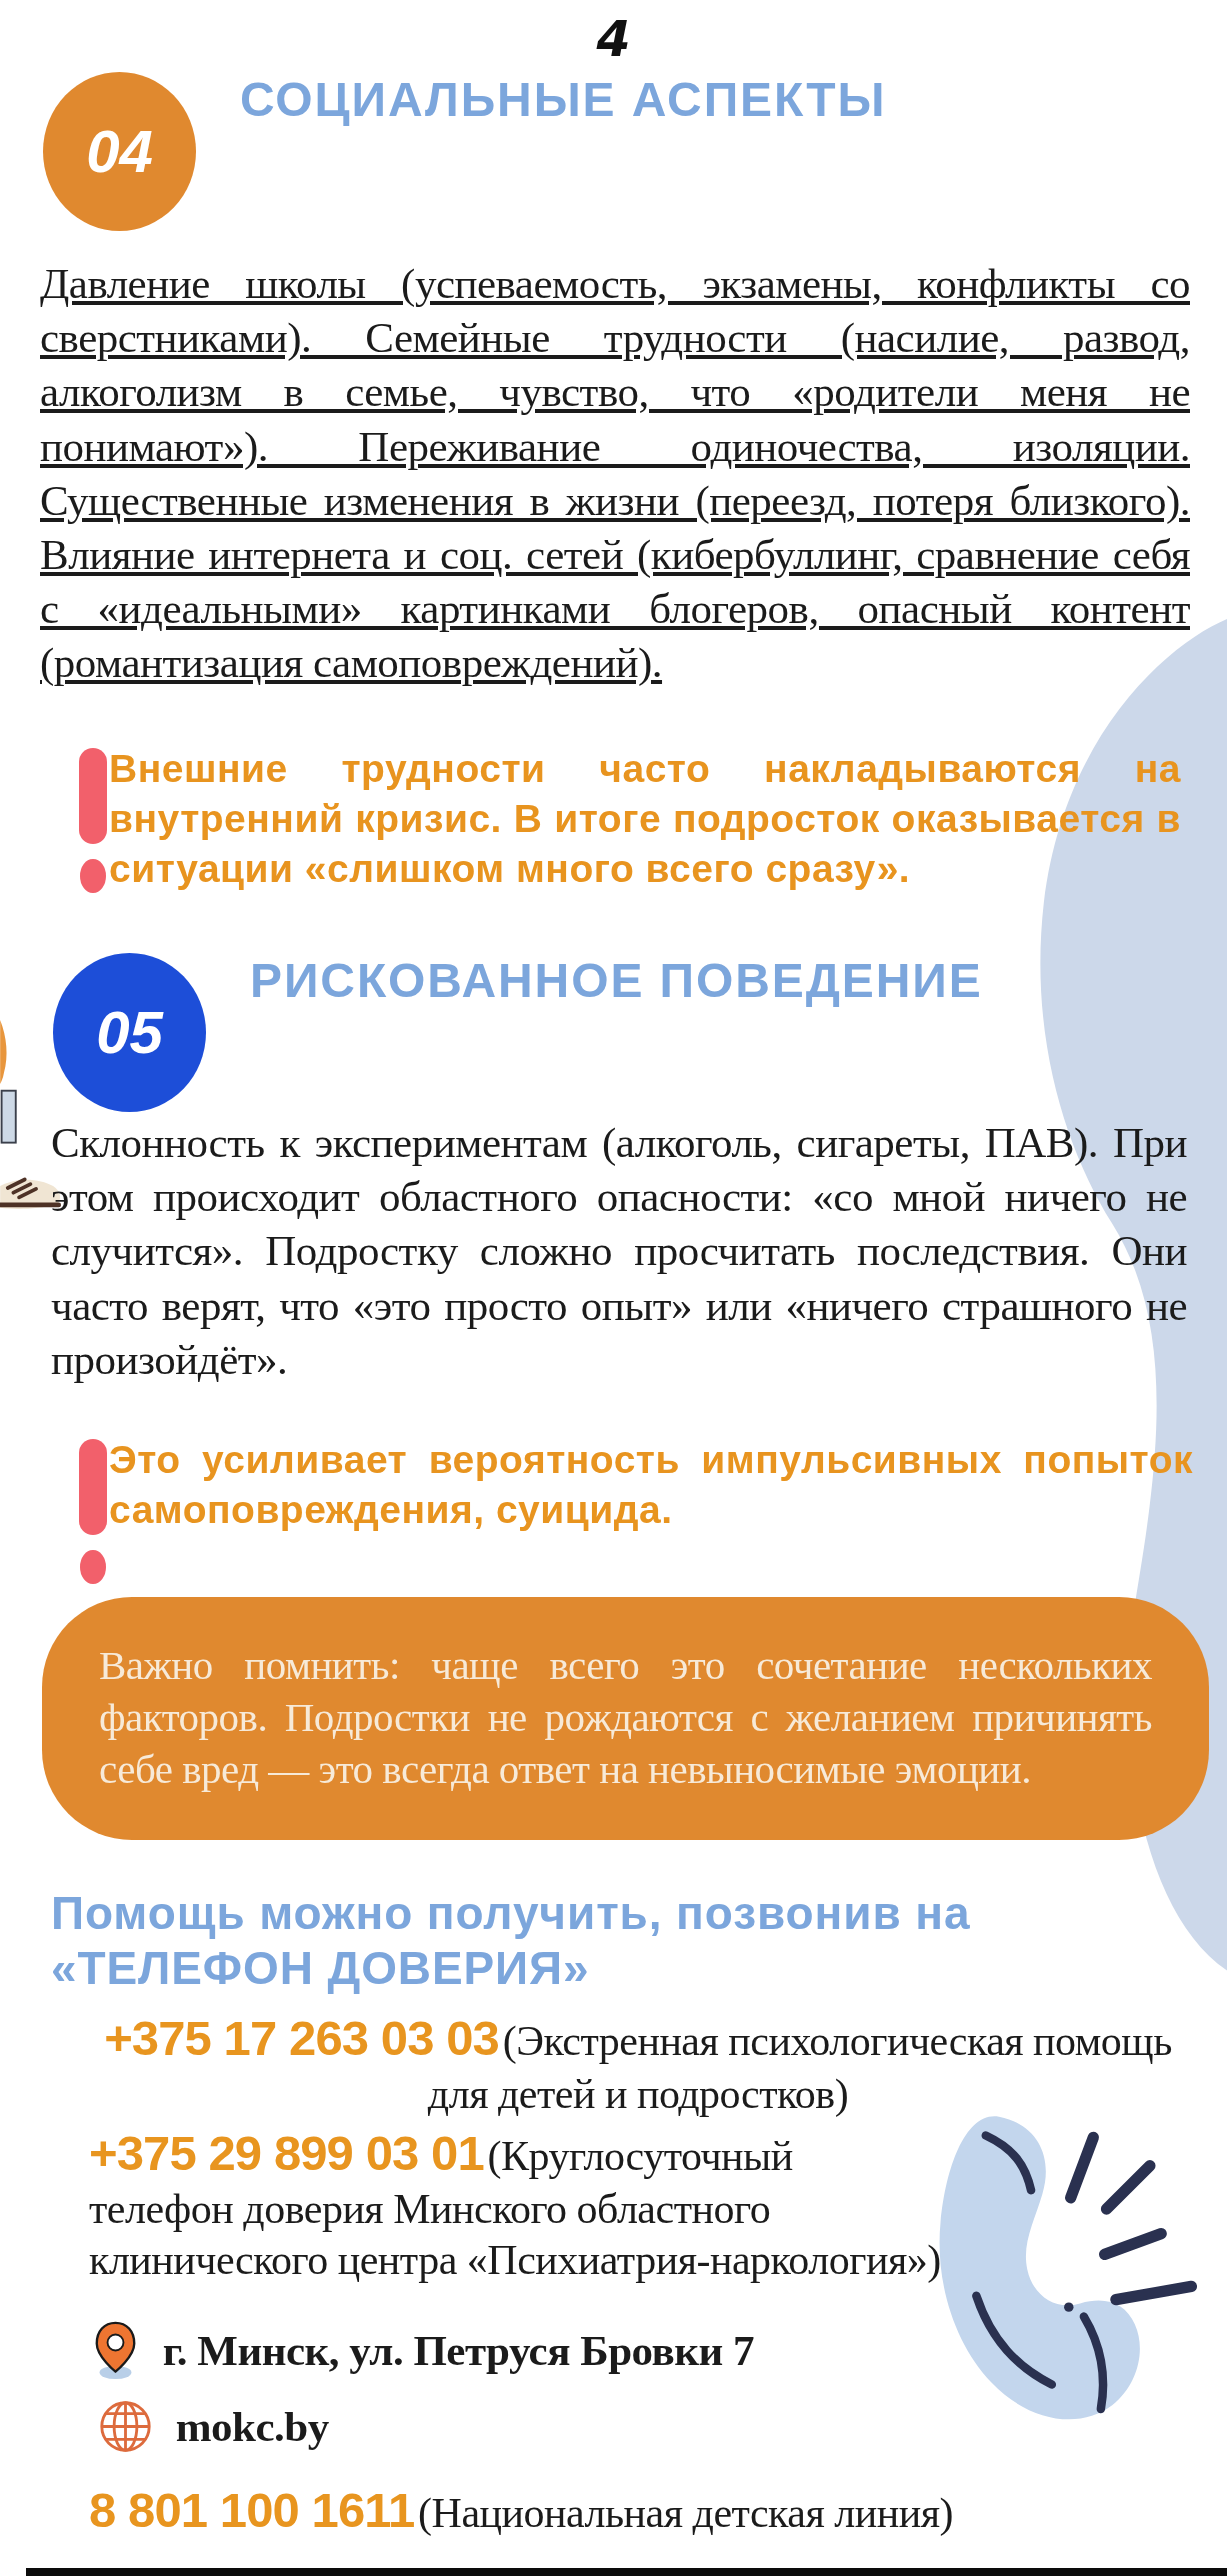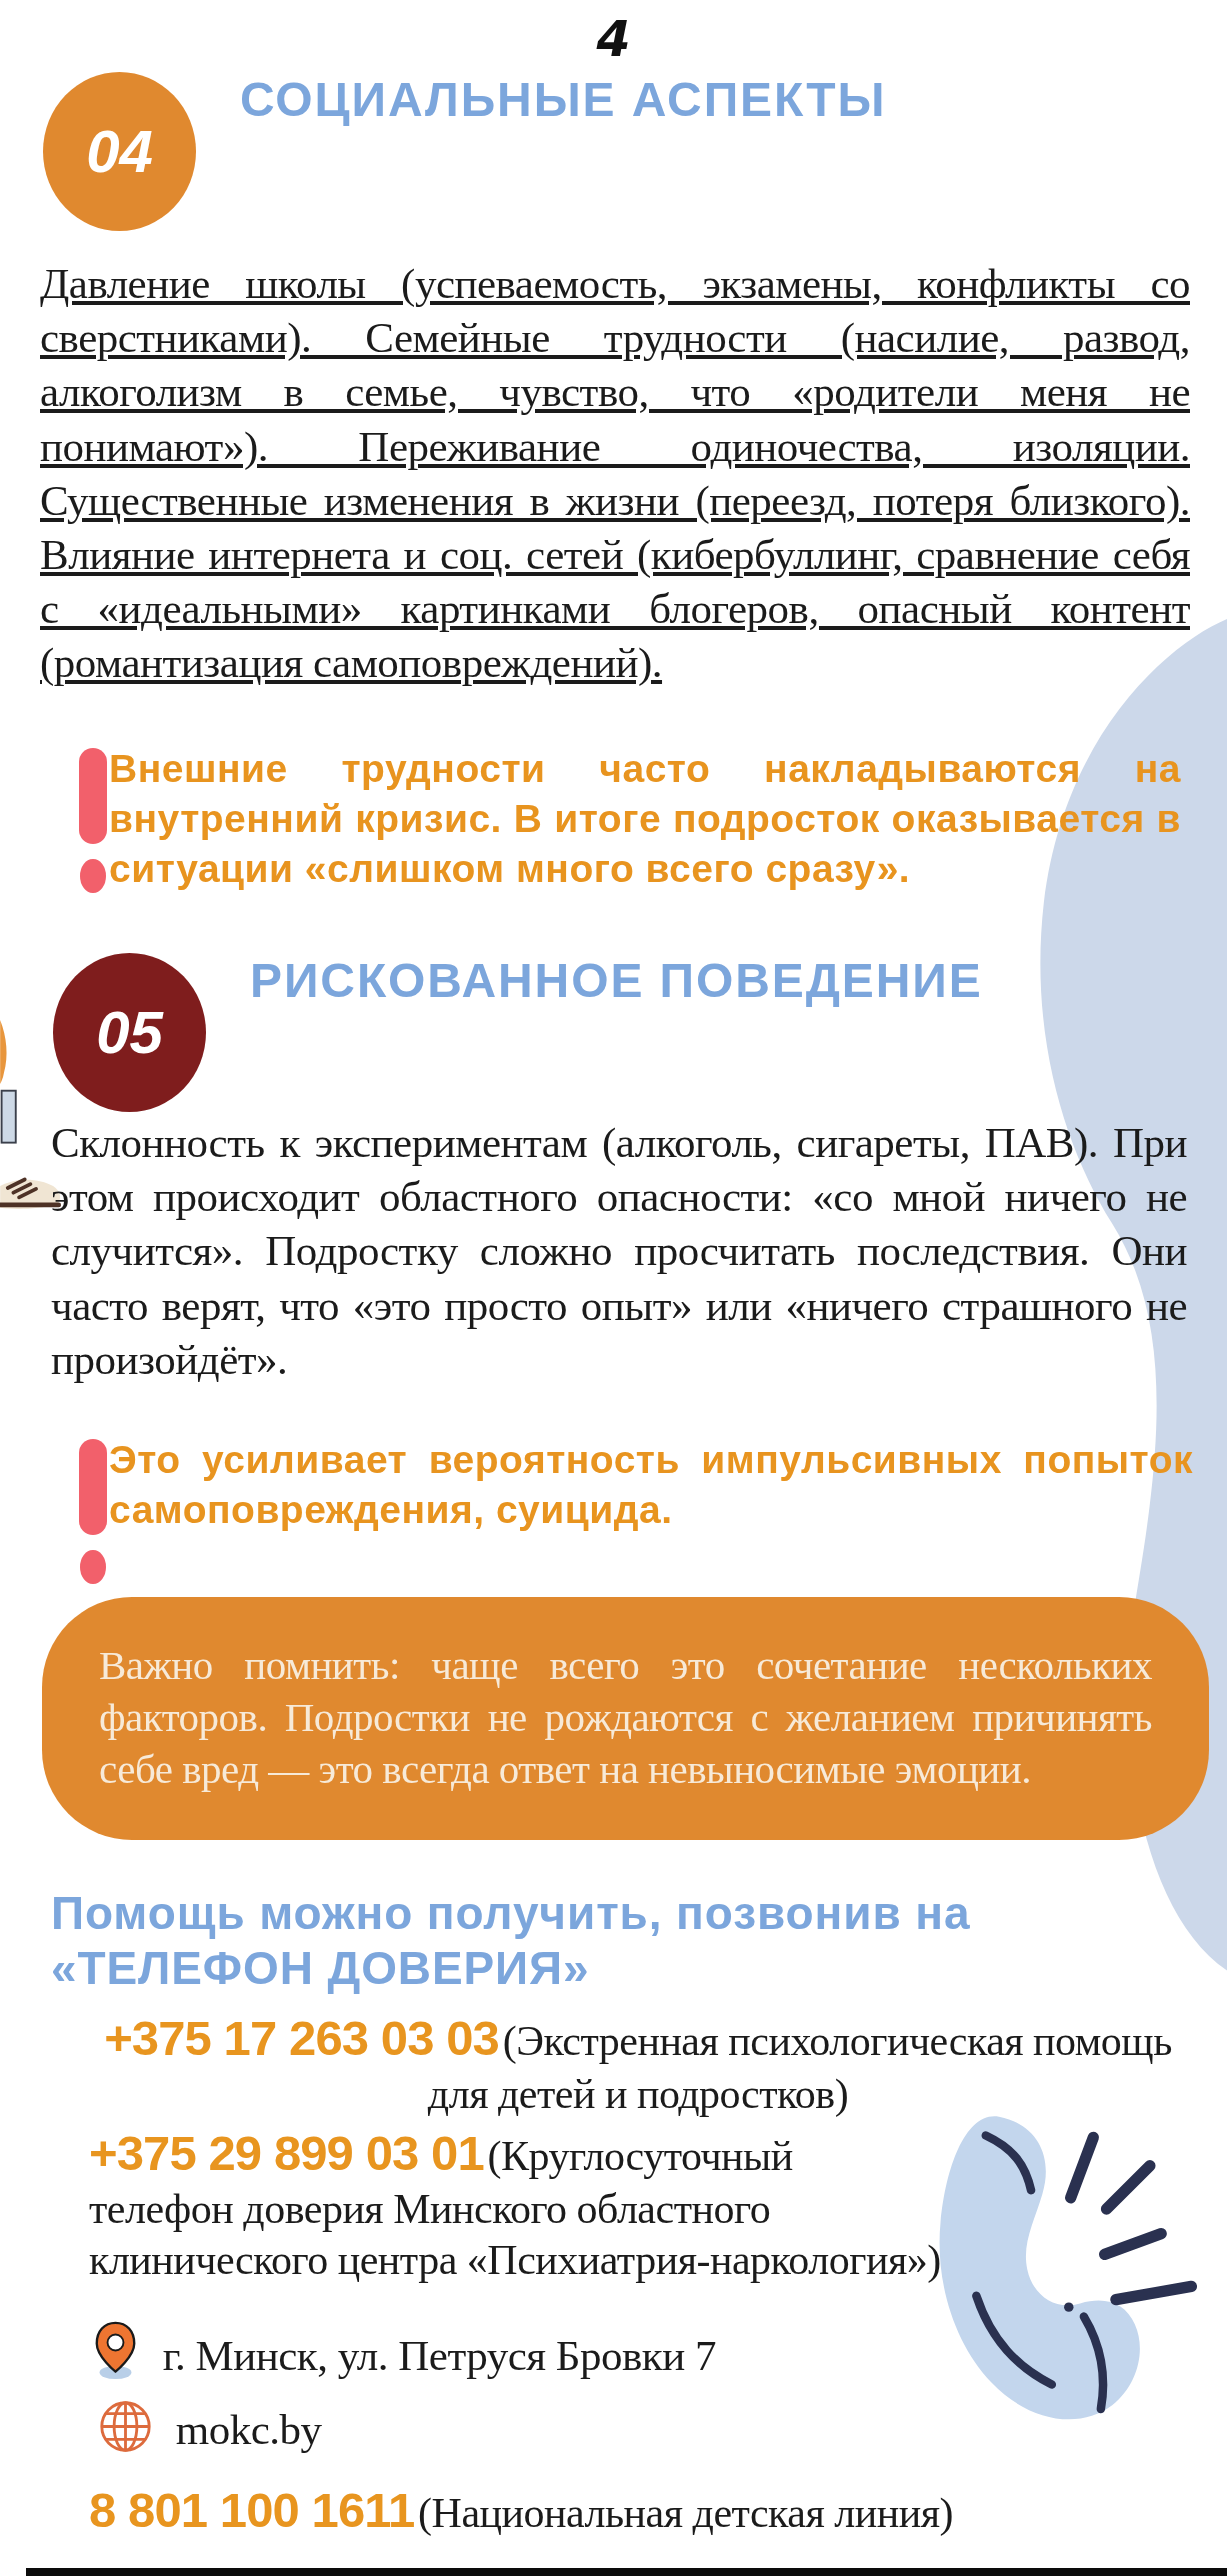--- a/index.html
+++ b/index.html
@@ -23,7 +23,7 @@
          font-family:"Liberation Sans", sans-serif;font-weight:bold;font-style:italic;
          font-size:60px;color:#ffffff;flex:0 0 auto;}
   .badge.orange{background:#e0892f;}
-  .badge.blue{background:#7f1d1d;}
+  .badge.blue{background:#1d4ed8;}
   .section-title{font-family:"Liberation Sans", sans-serif;font-weight:bold;
                  font-size:48px;letter-spacing:1.9px;color:#7ca6dc;}
 

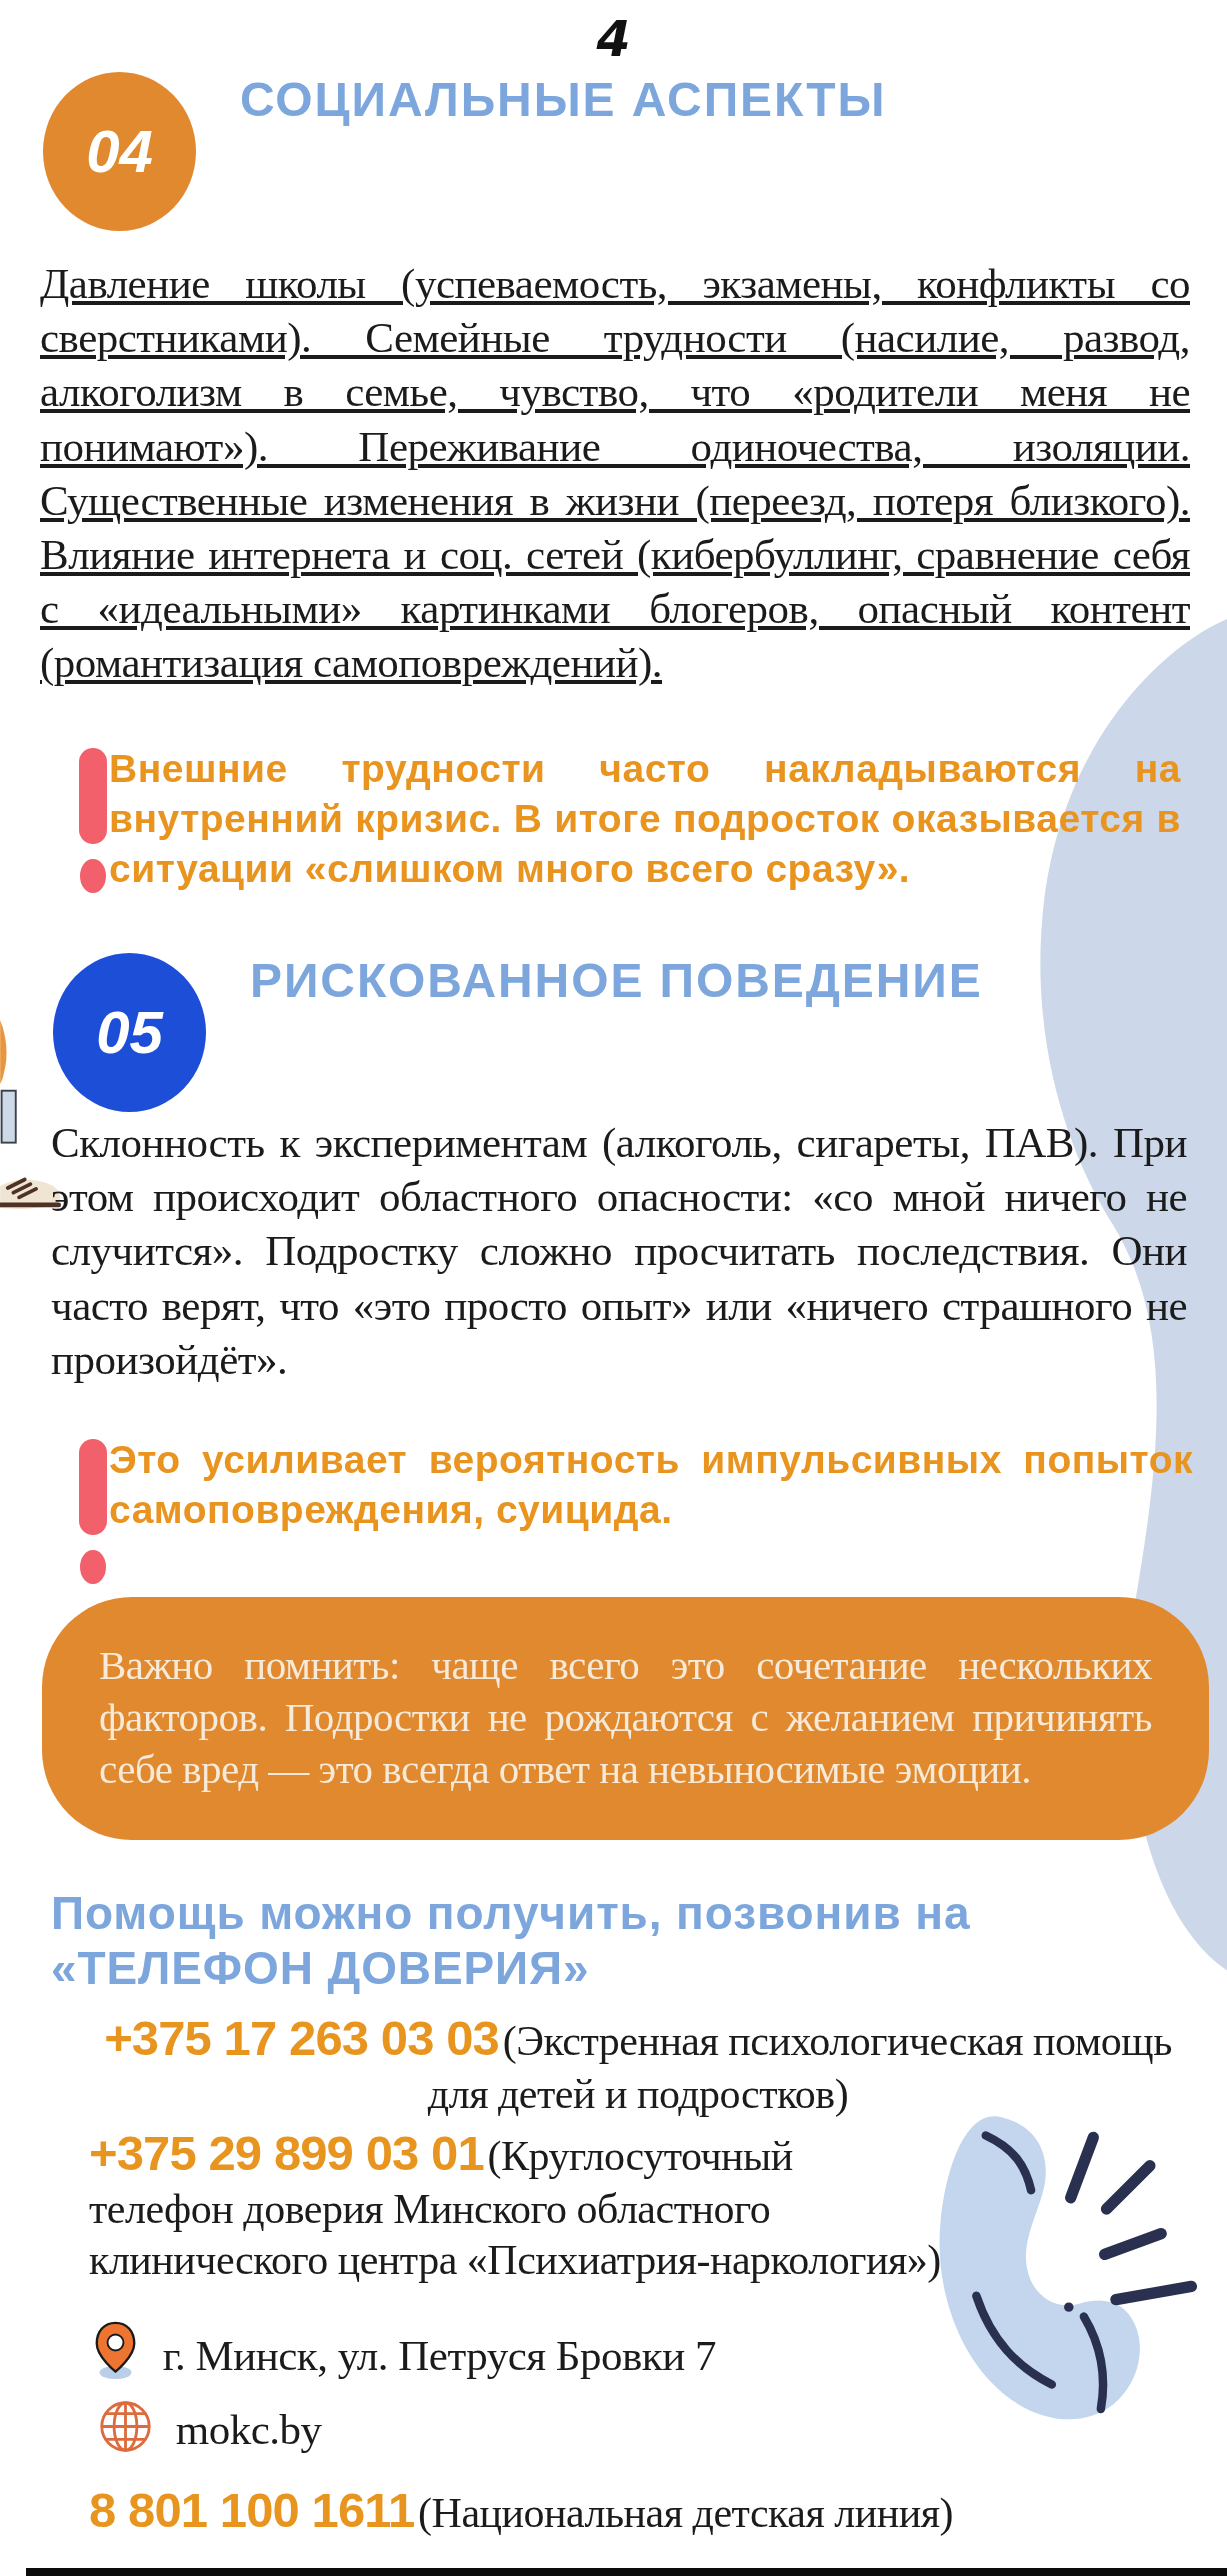--- a/index.html
+++ b/index.html
@@ -56,7 +56,7 @@
                 font-size:49px;color:#e8951f;letter-spacing:-0.9px;}
   .hotline .desc{font-family:"Liberation Serif", serif;font-size:42px;color:#1b1b1b;letter-spacing:-0.5px;}
 
-  .contact-row{position:absolute;display:flex;align-items:flex-end;gap:22.7px;z-index:1;}
+  .contact-row{position:absolute;display:flex;align-items:center;gap:22.7px;z-index:1;font-weight:bold;}
   #address-row{top:2320px;left:91px;}
   #website-row{top:2399px;left:98px;}
   .contact-row .txt{font-size:43px;letter-spacing:-0.5px;}

